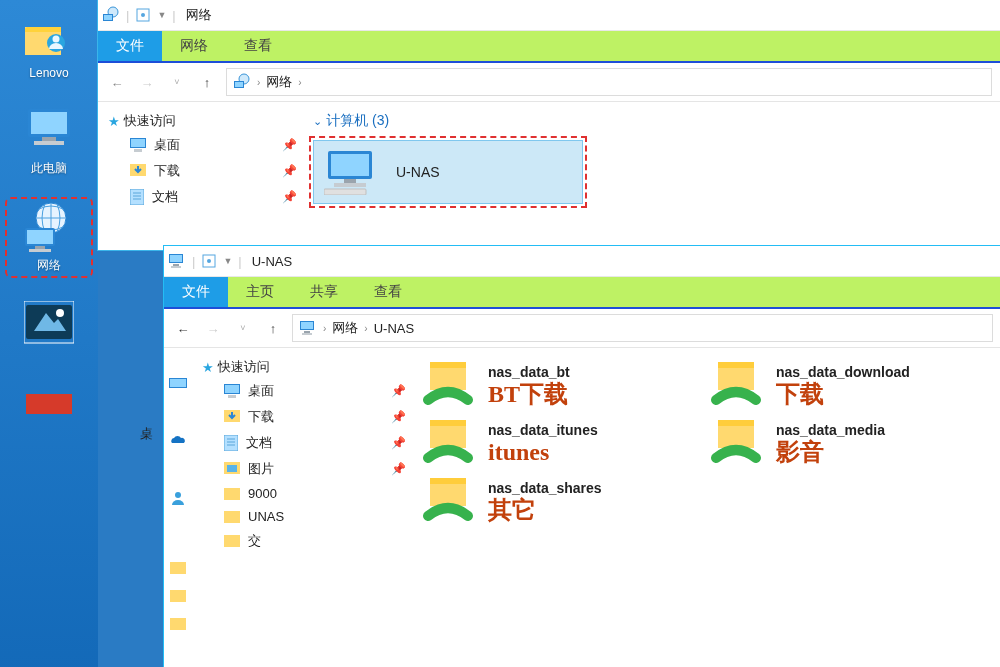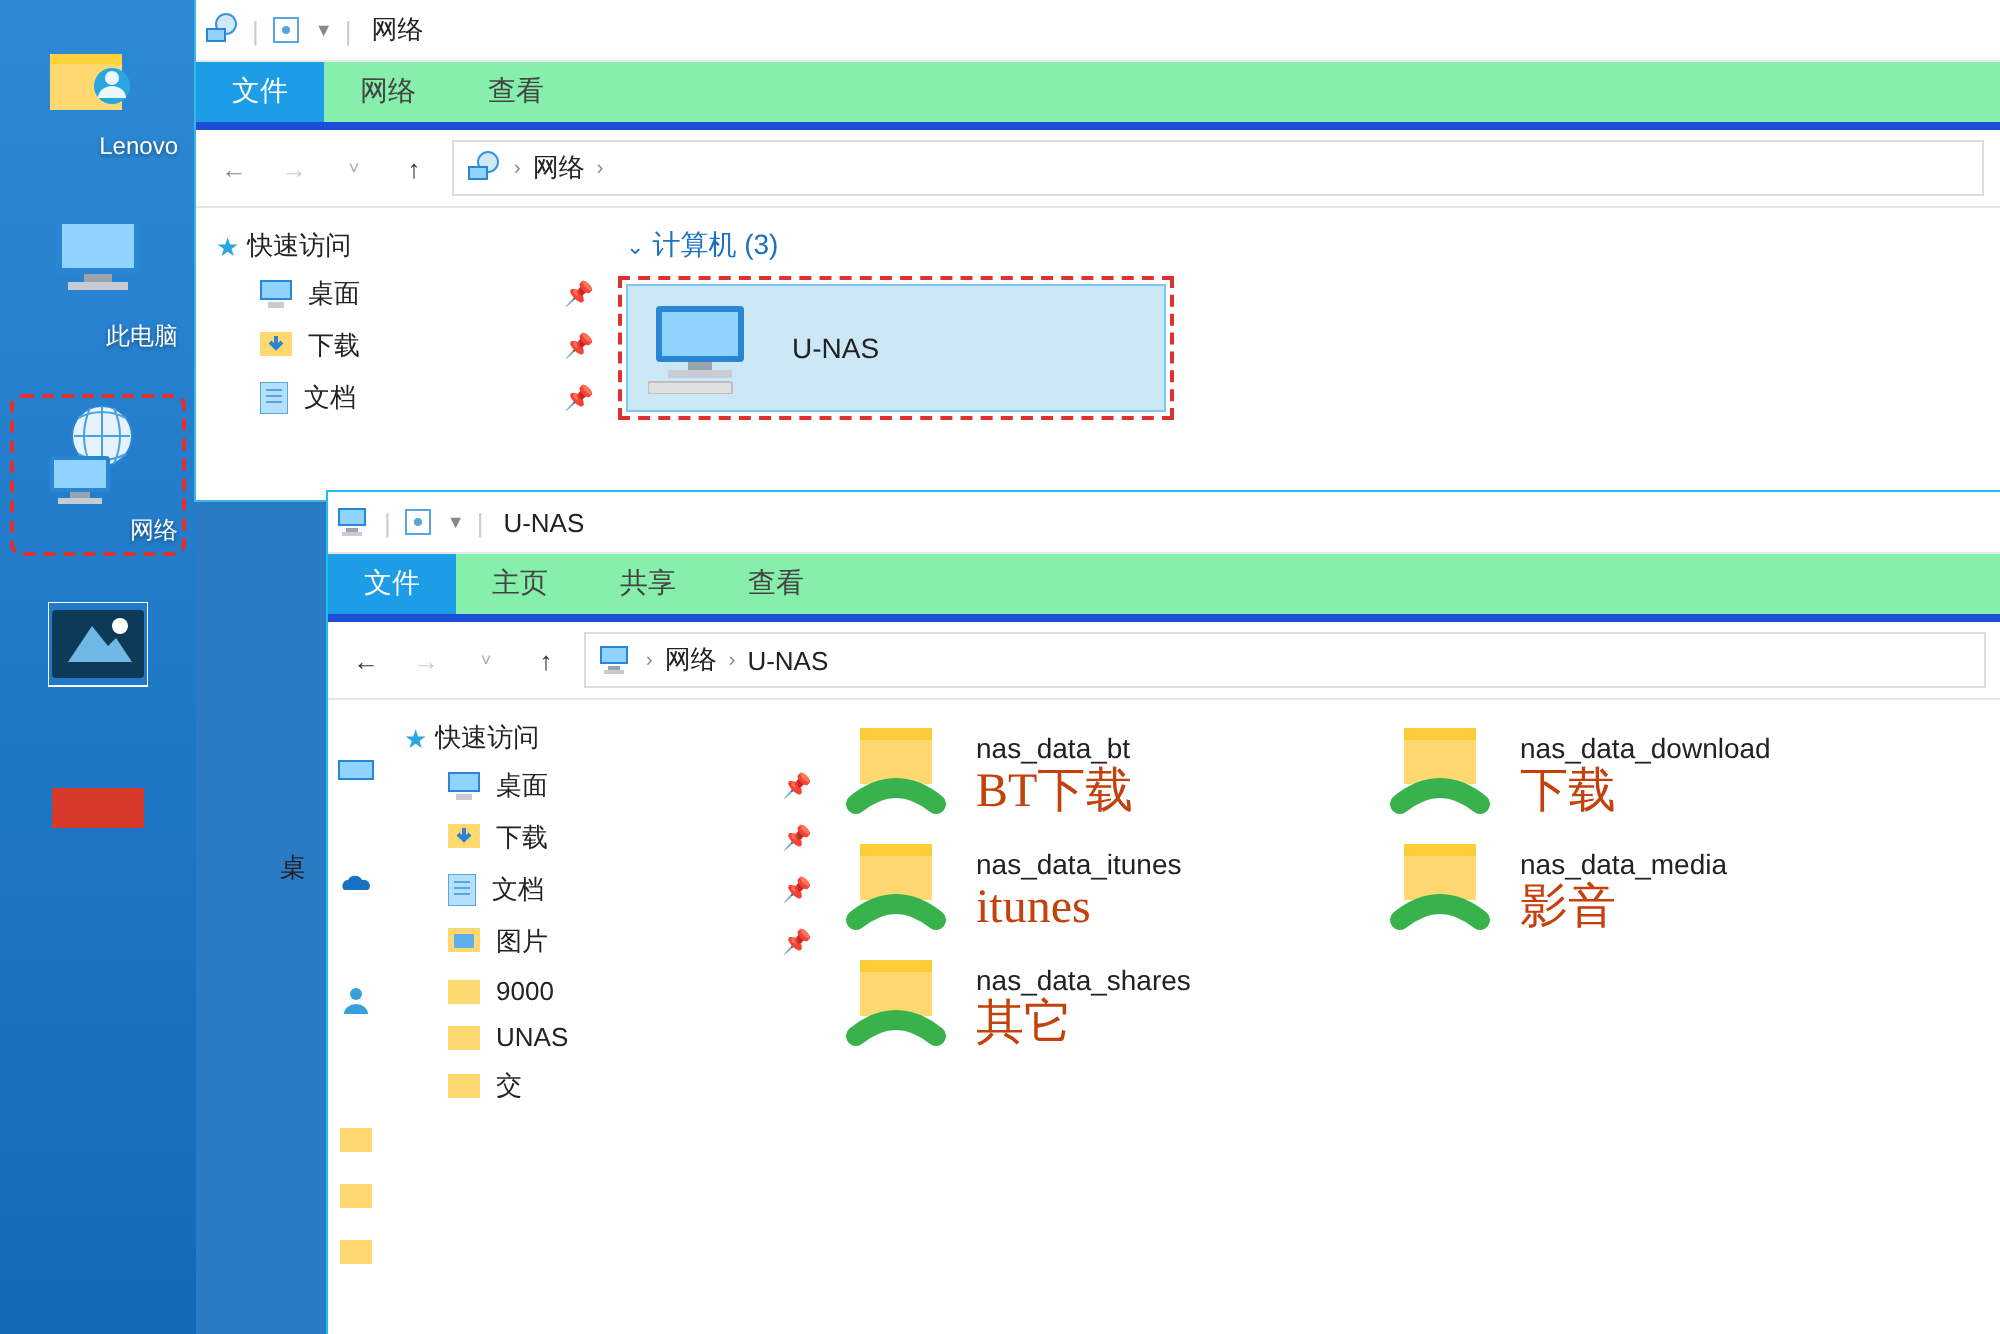--- a/index.html
+++ b/index.html
@@ -65,10 +65,10 @@
 
   .ribbon-tabs {
     height: 30px;
-    background: #86efac;
+    background: #bef264;
     display: flex;
     align-items: stretch;
-    border-bottom: 4px solid #1d4ed8;
+    border-bottom: 2px solid #1d4ed8;
   }
   .ribbon-tabs .tab {
     padding: 0 18px;

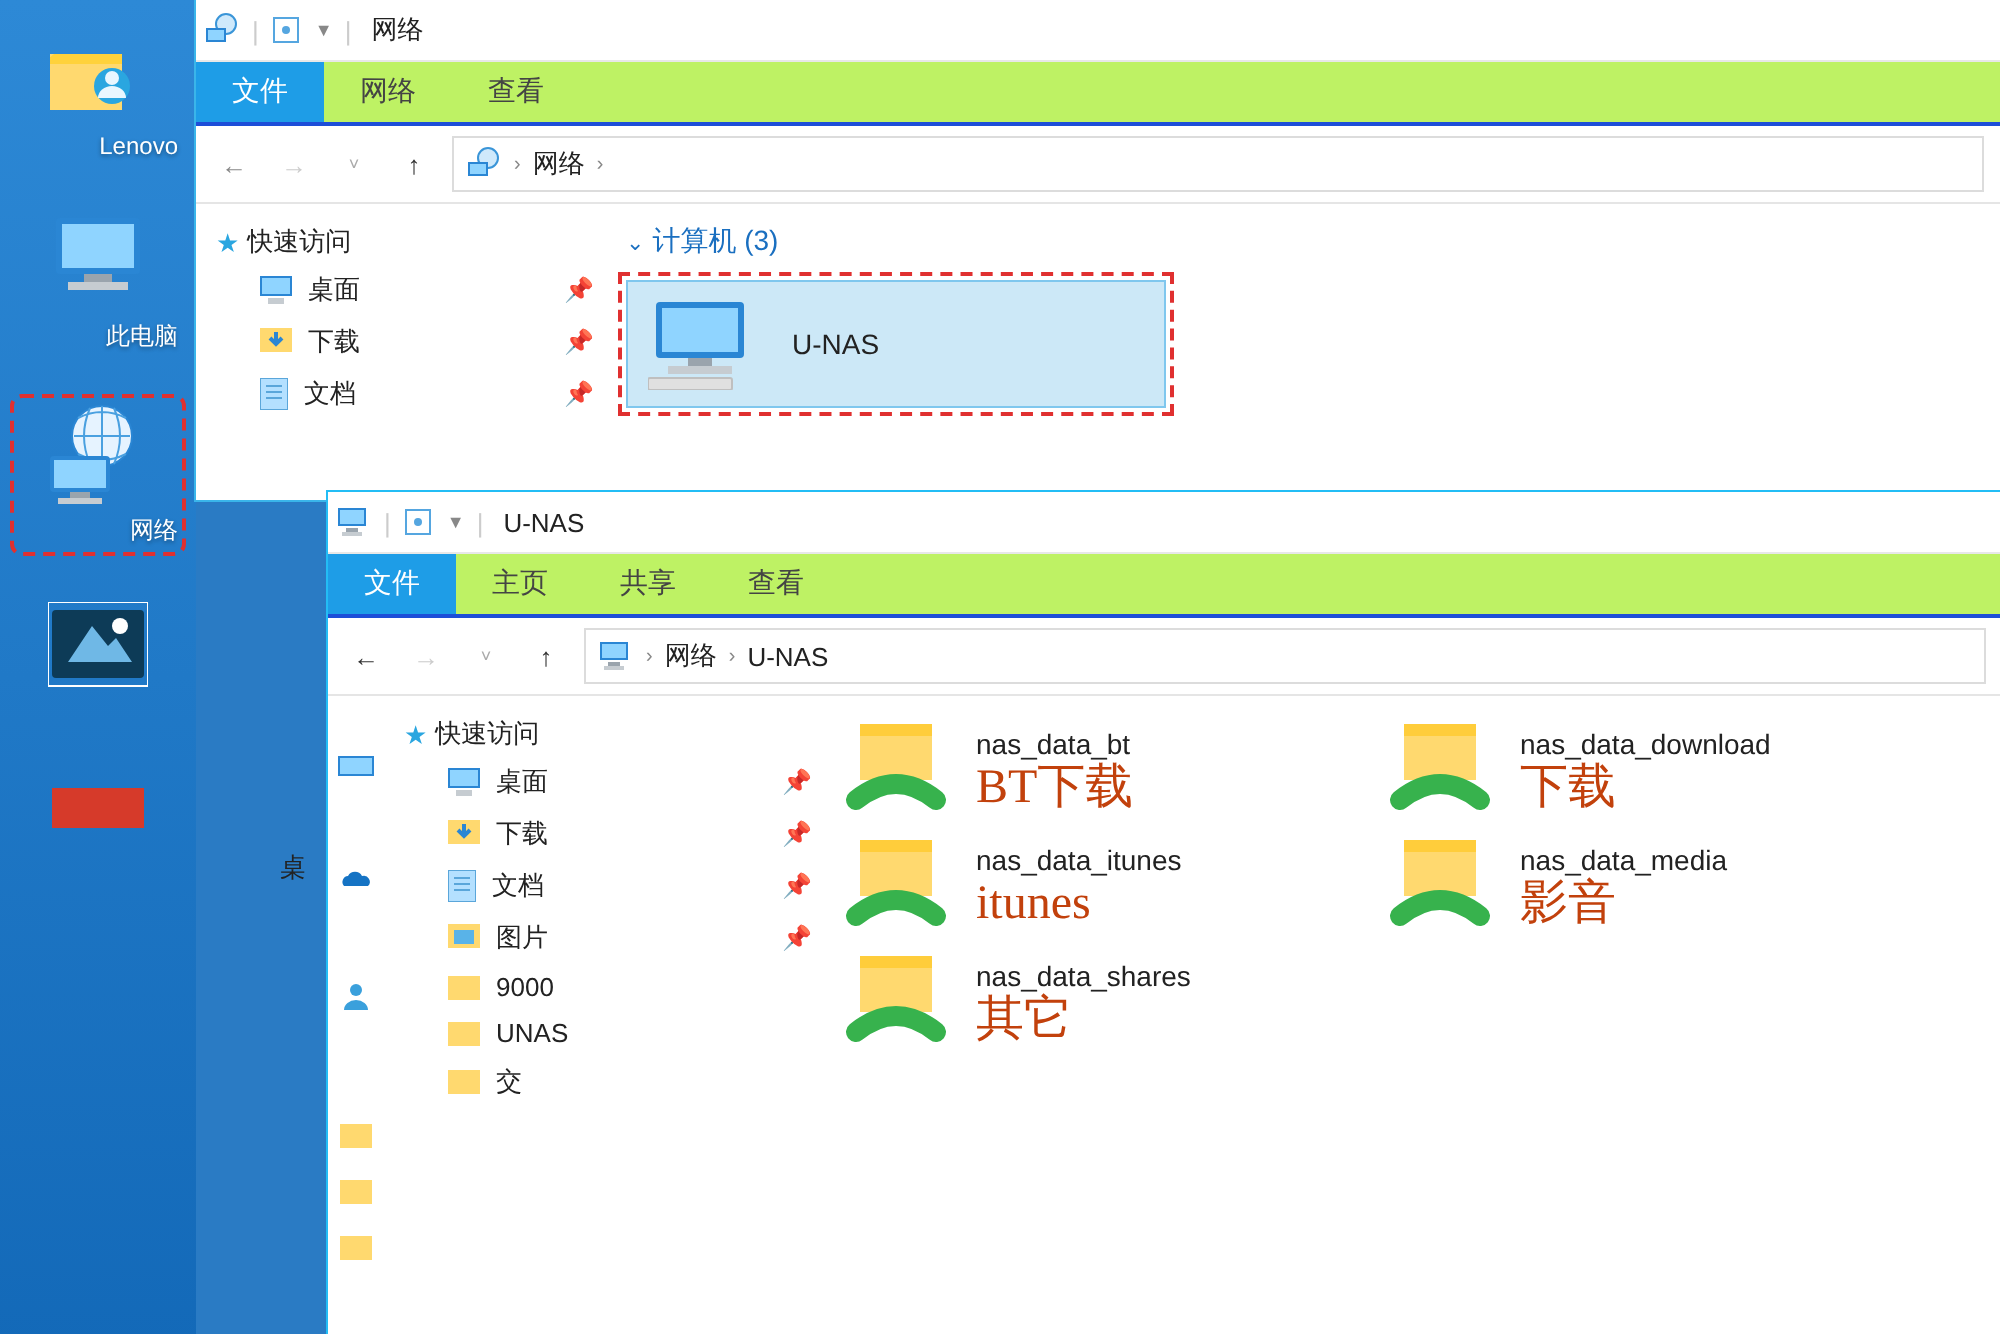--- a/index.html
+++ b/index.html
@@ -26,7 +26,7 @@
   }
   .desktop-item {
     width: 80px;
-    text-align: right;
+    text-align: center;
     color: #fff;
     font-size: 12px;
     margin-bottom: 24px;

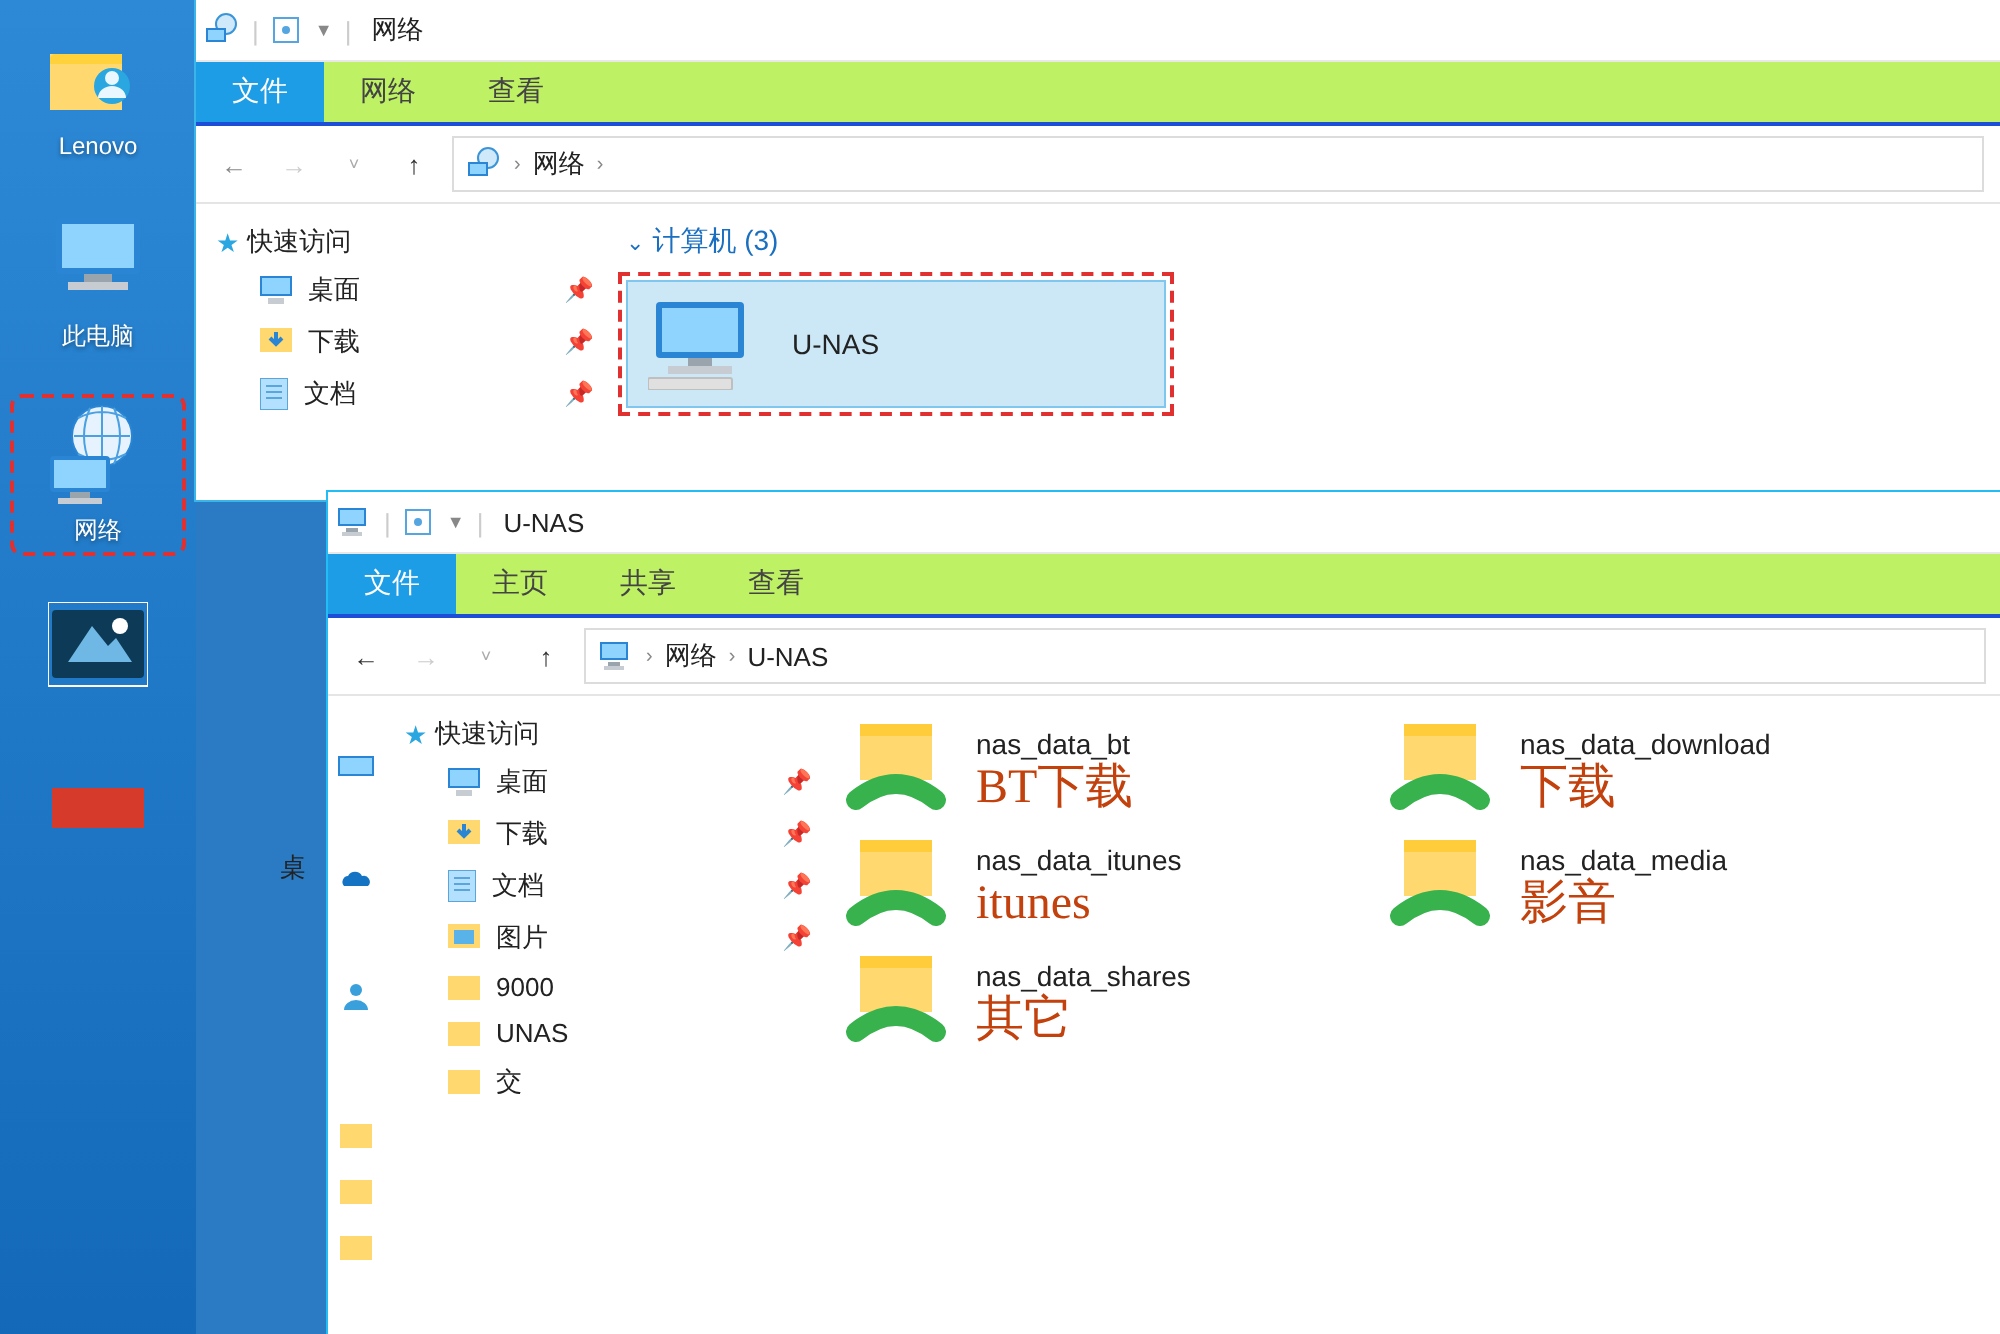--- a/index.html
+++ b/index.html
@@ -137,8 +137,9 @@
   .tile-computer .tname { font-size: 14px; color:#222;}
   .shares-grid {
     display: flex; flex-wrap: wrap;
-    gap: 8px 32px;
+    gap: 8px 48px;
     padding-top: 6px;
+    font-weight: bold;
   }
   .share-item {
     width: 240px;

